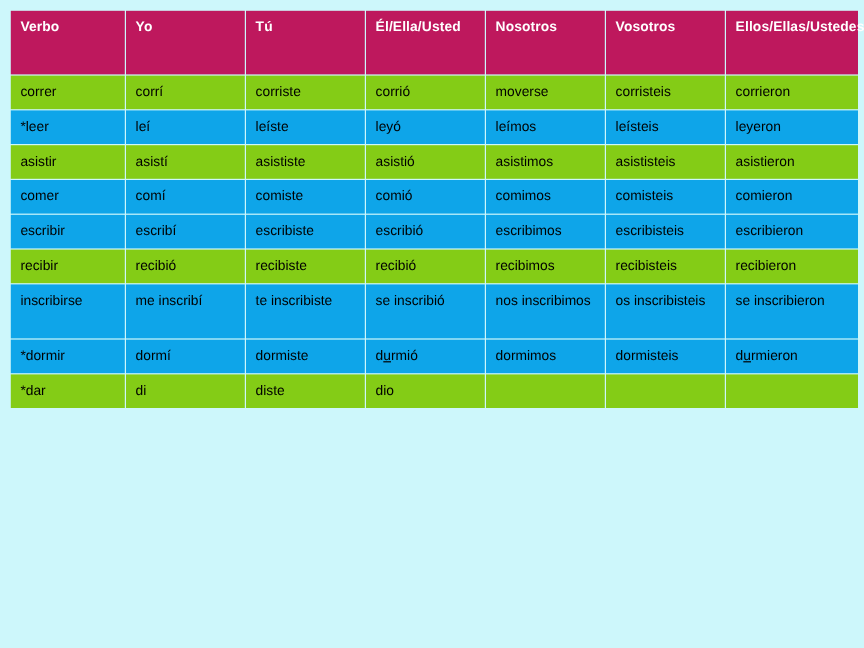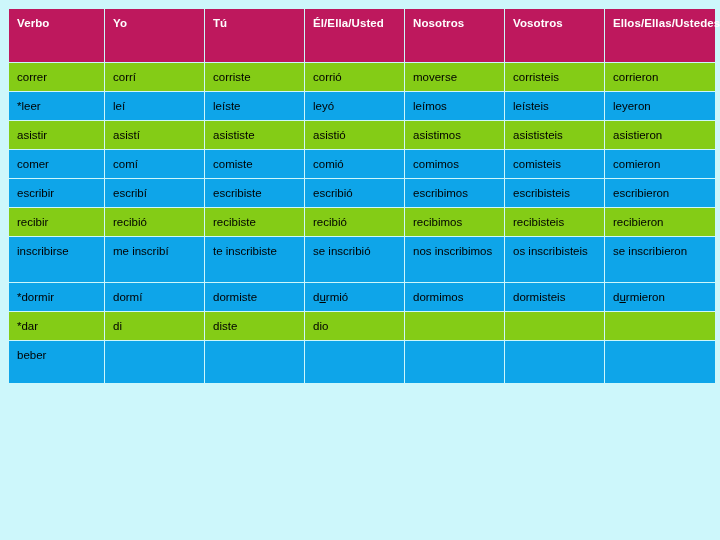--- a/index.html
+++ b/index.html
@@ -165,15 +165,6 @@
           <td></td>
           <td></td>
         </tr>
-        <tr class="even last">
-          <td>beber</td>
-          <td></td>
-          <td></td>
-          <td></td>
-          <td></td>
-          <td></td>
-          <td></td>
-        </tr>
       </tbody>
   </table>
 </div>

